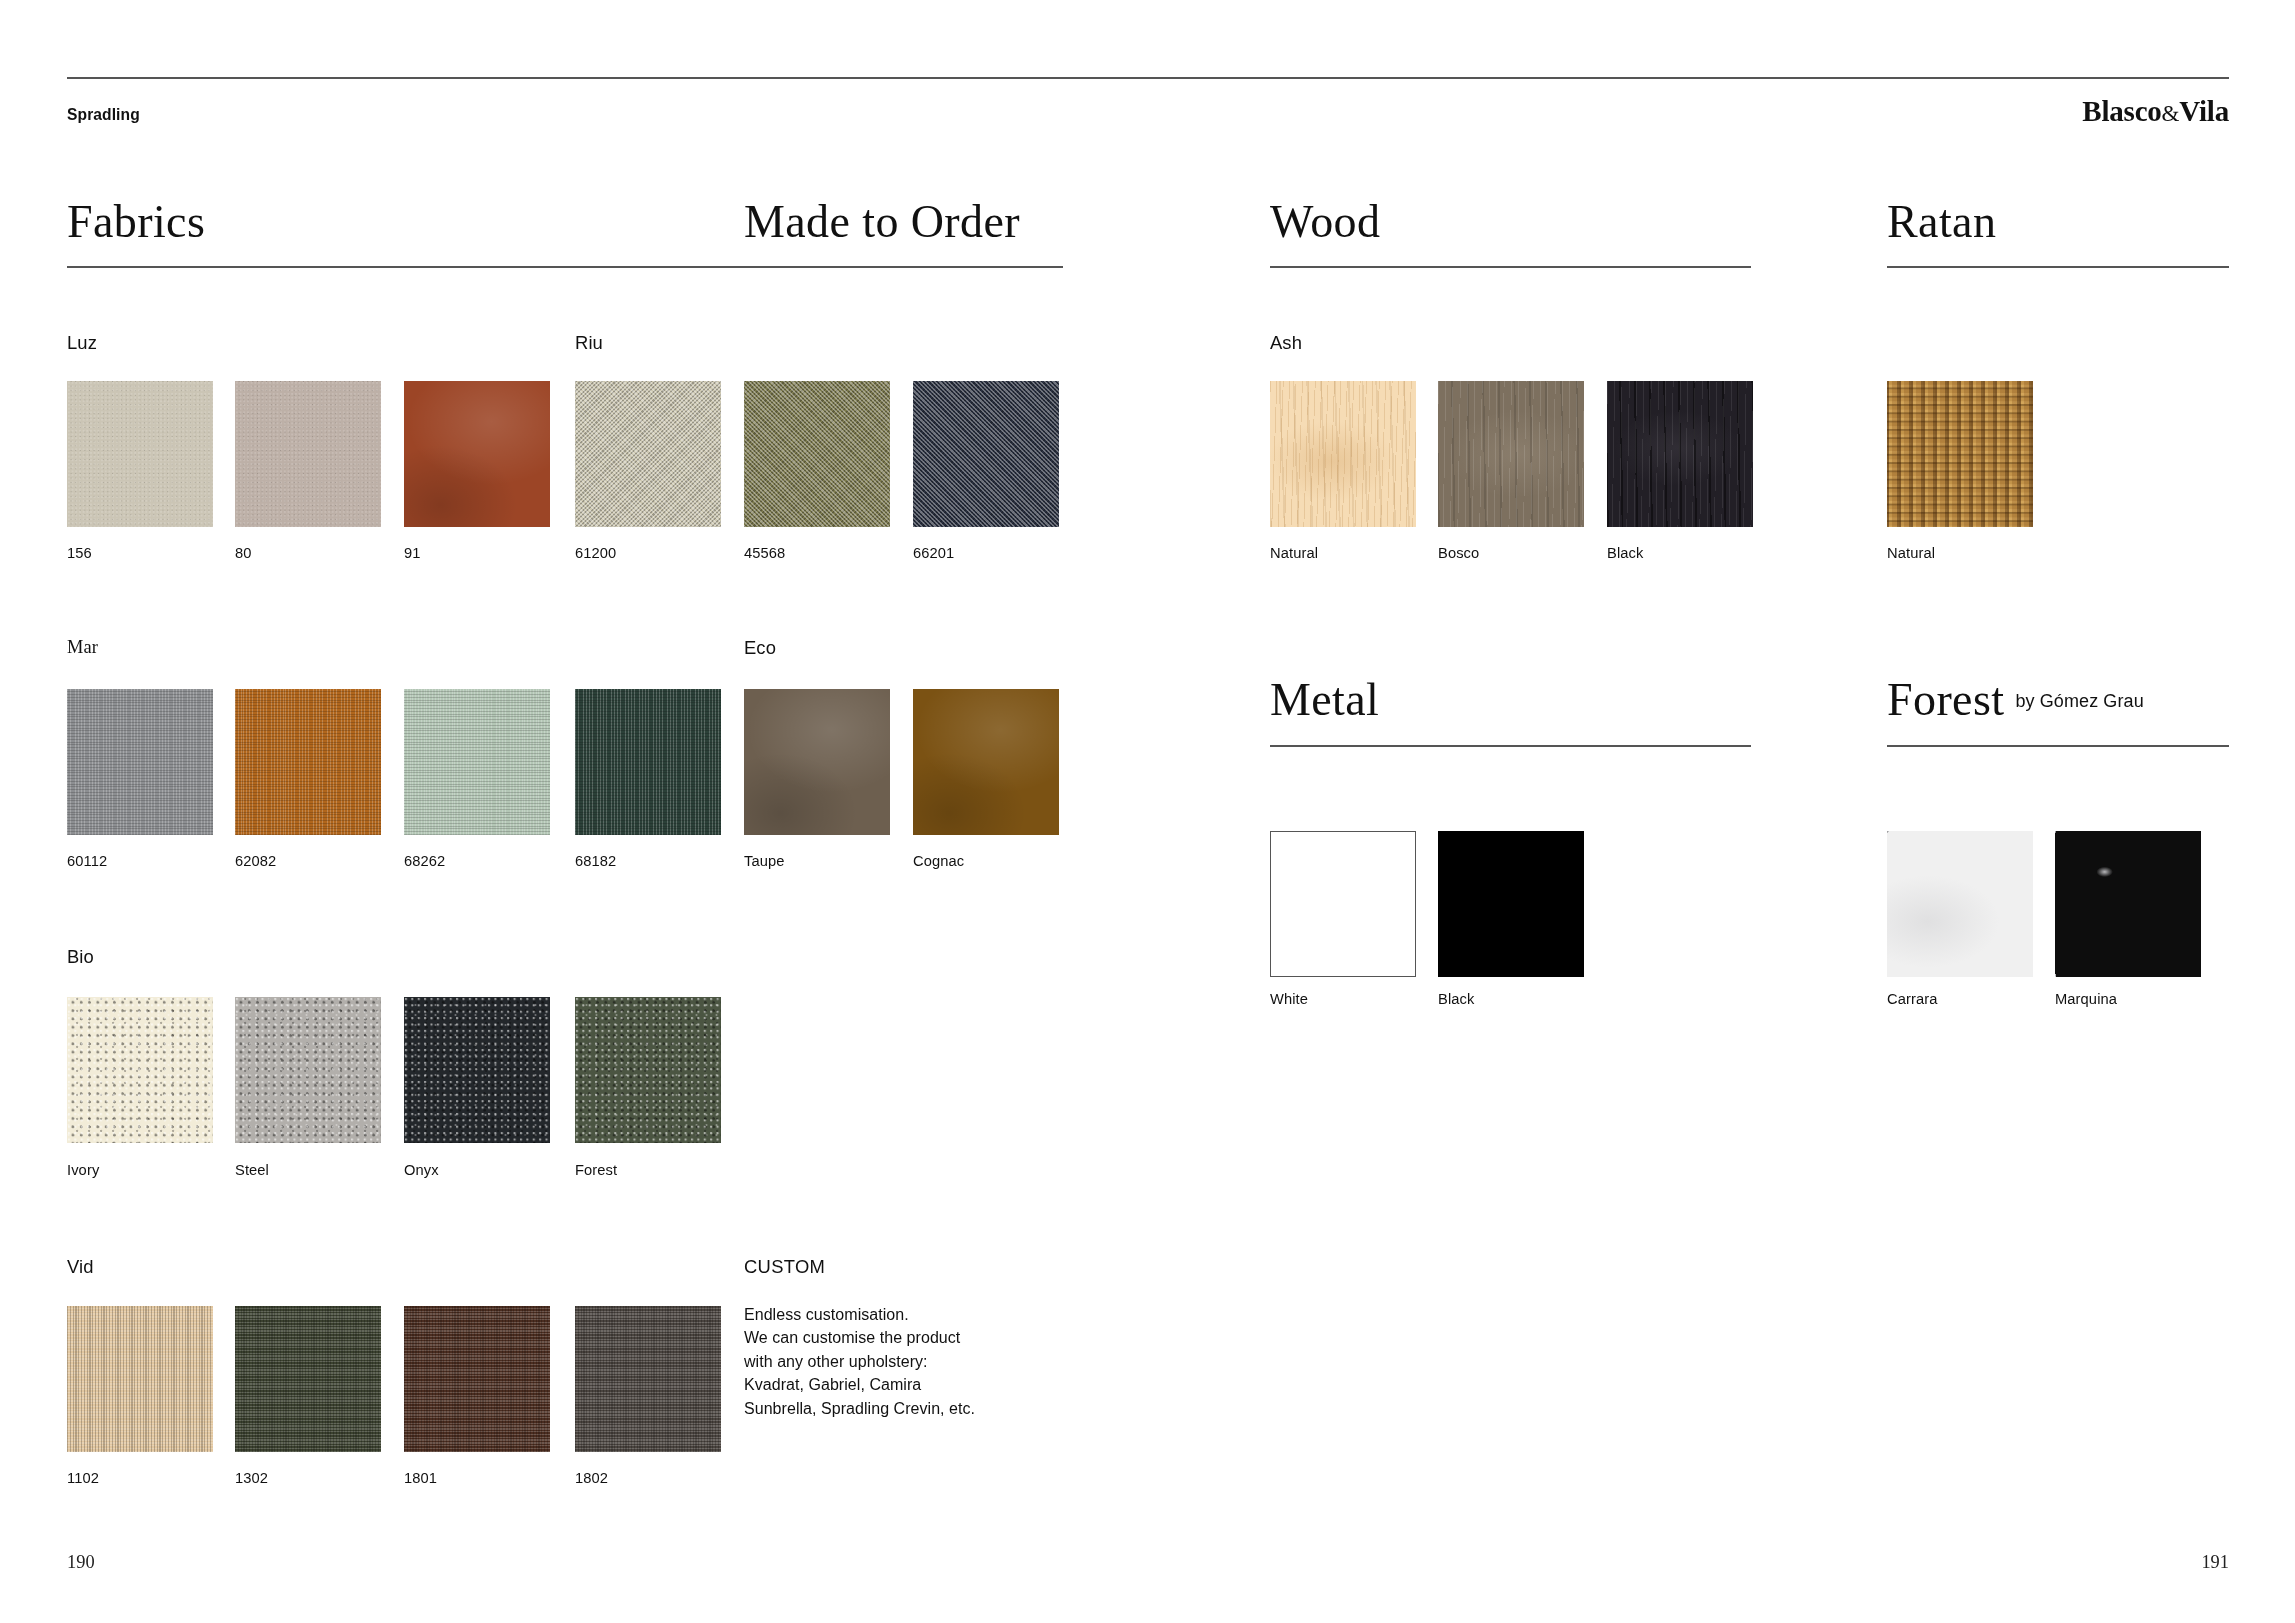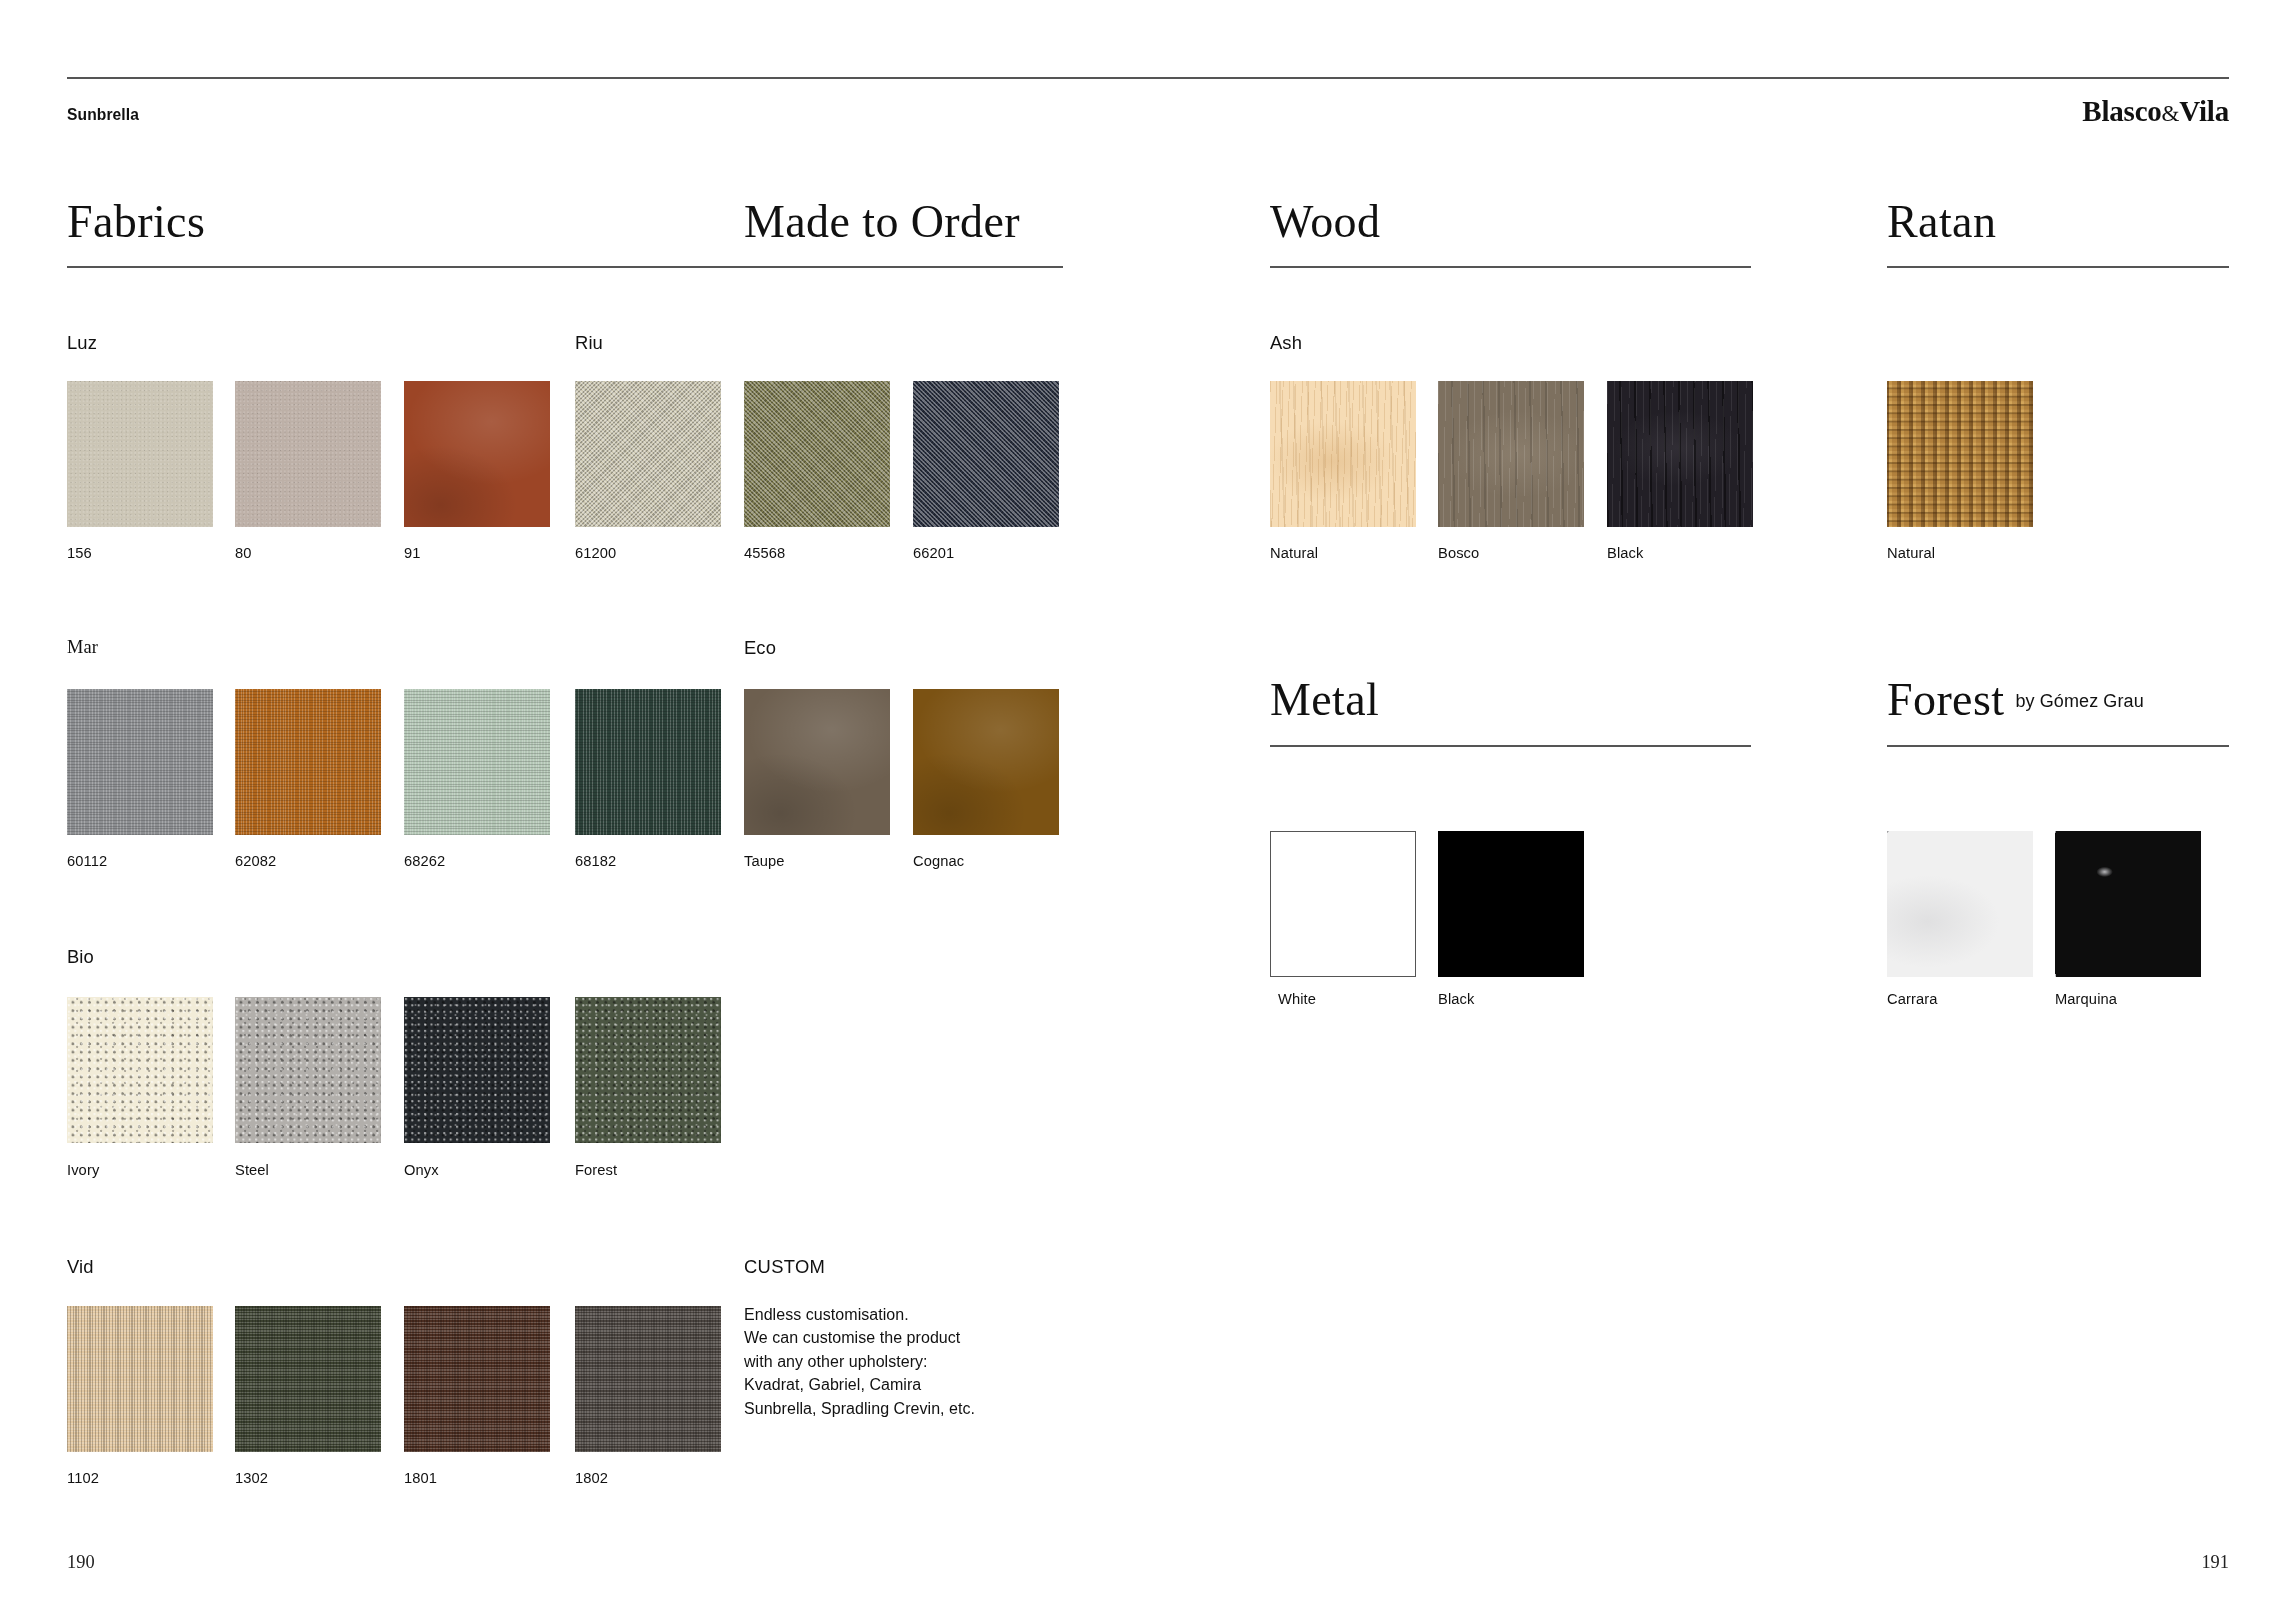--- a/index.html
+++ b/index.html
@@ -161,7 +161,7 @@
 <div class="page">
 
   <div class="top-rule"></div>
-  <div class="running-head">Sunbrella</div>
+  <div class="running-head">Spradling</div>
   <div class="brand"><span>Blasco</span><span class="amp">&amp;</span><span>Vila</span></div>
 
   <div class="sec-title" style="left:67px; top:195px;">Fabrics</div>

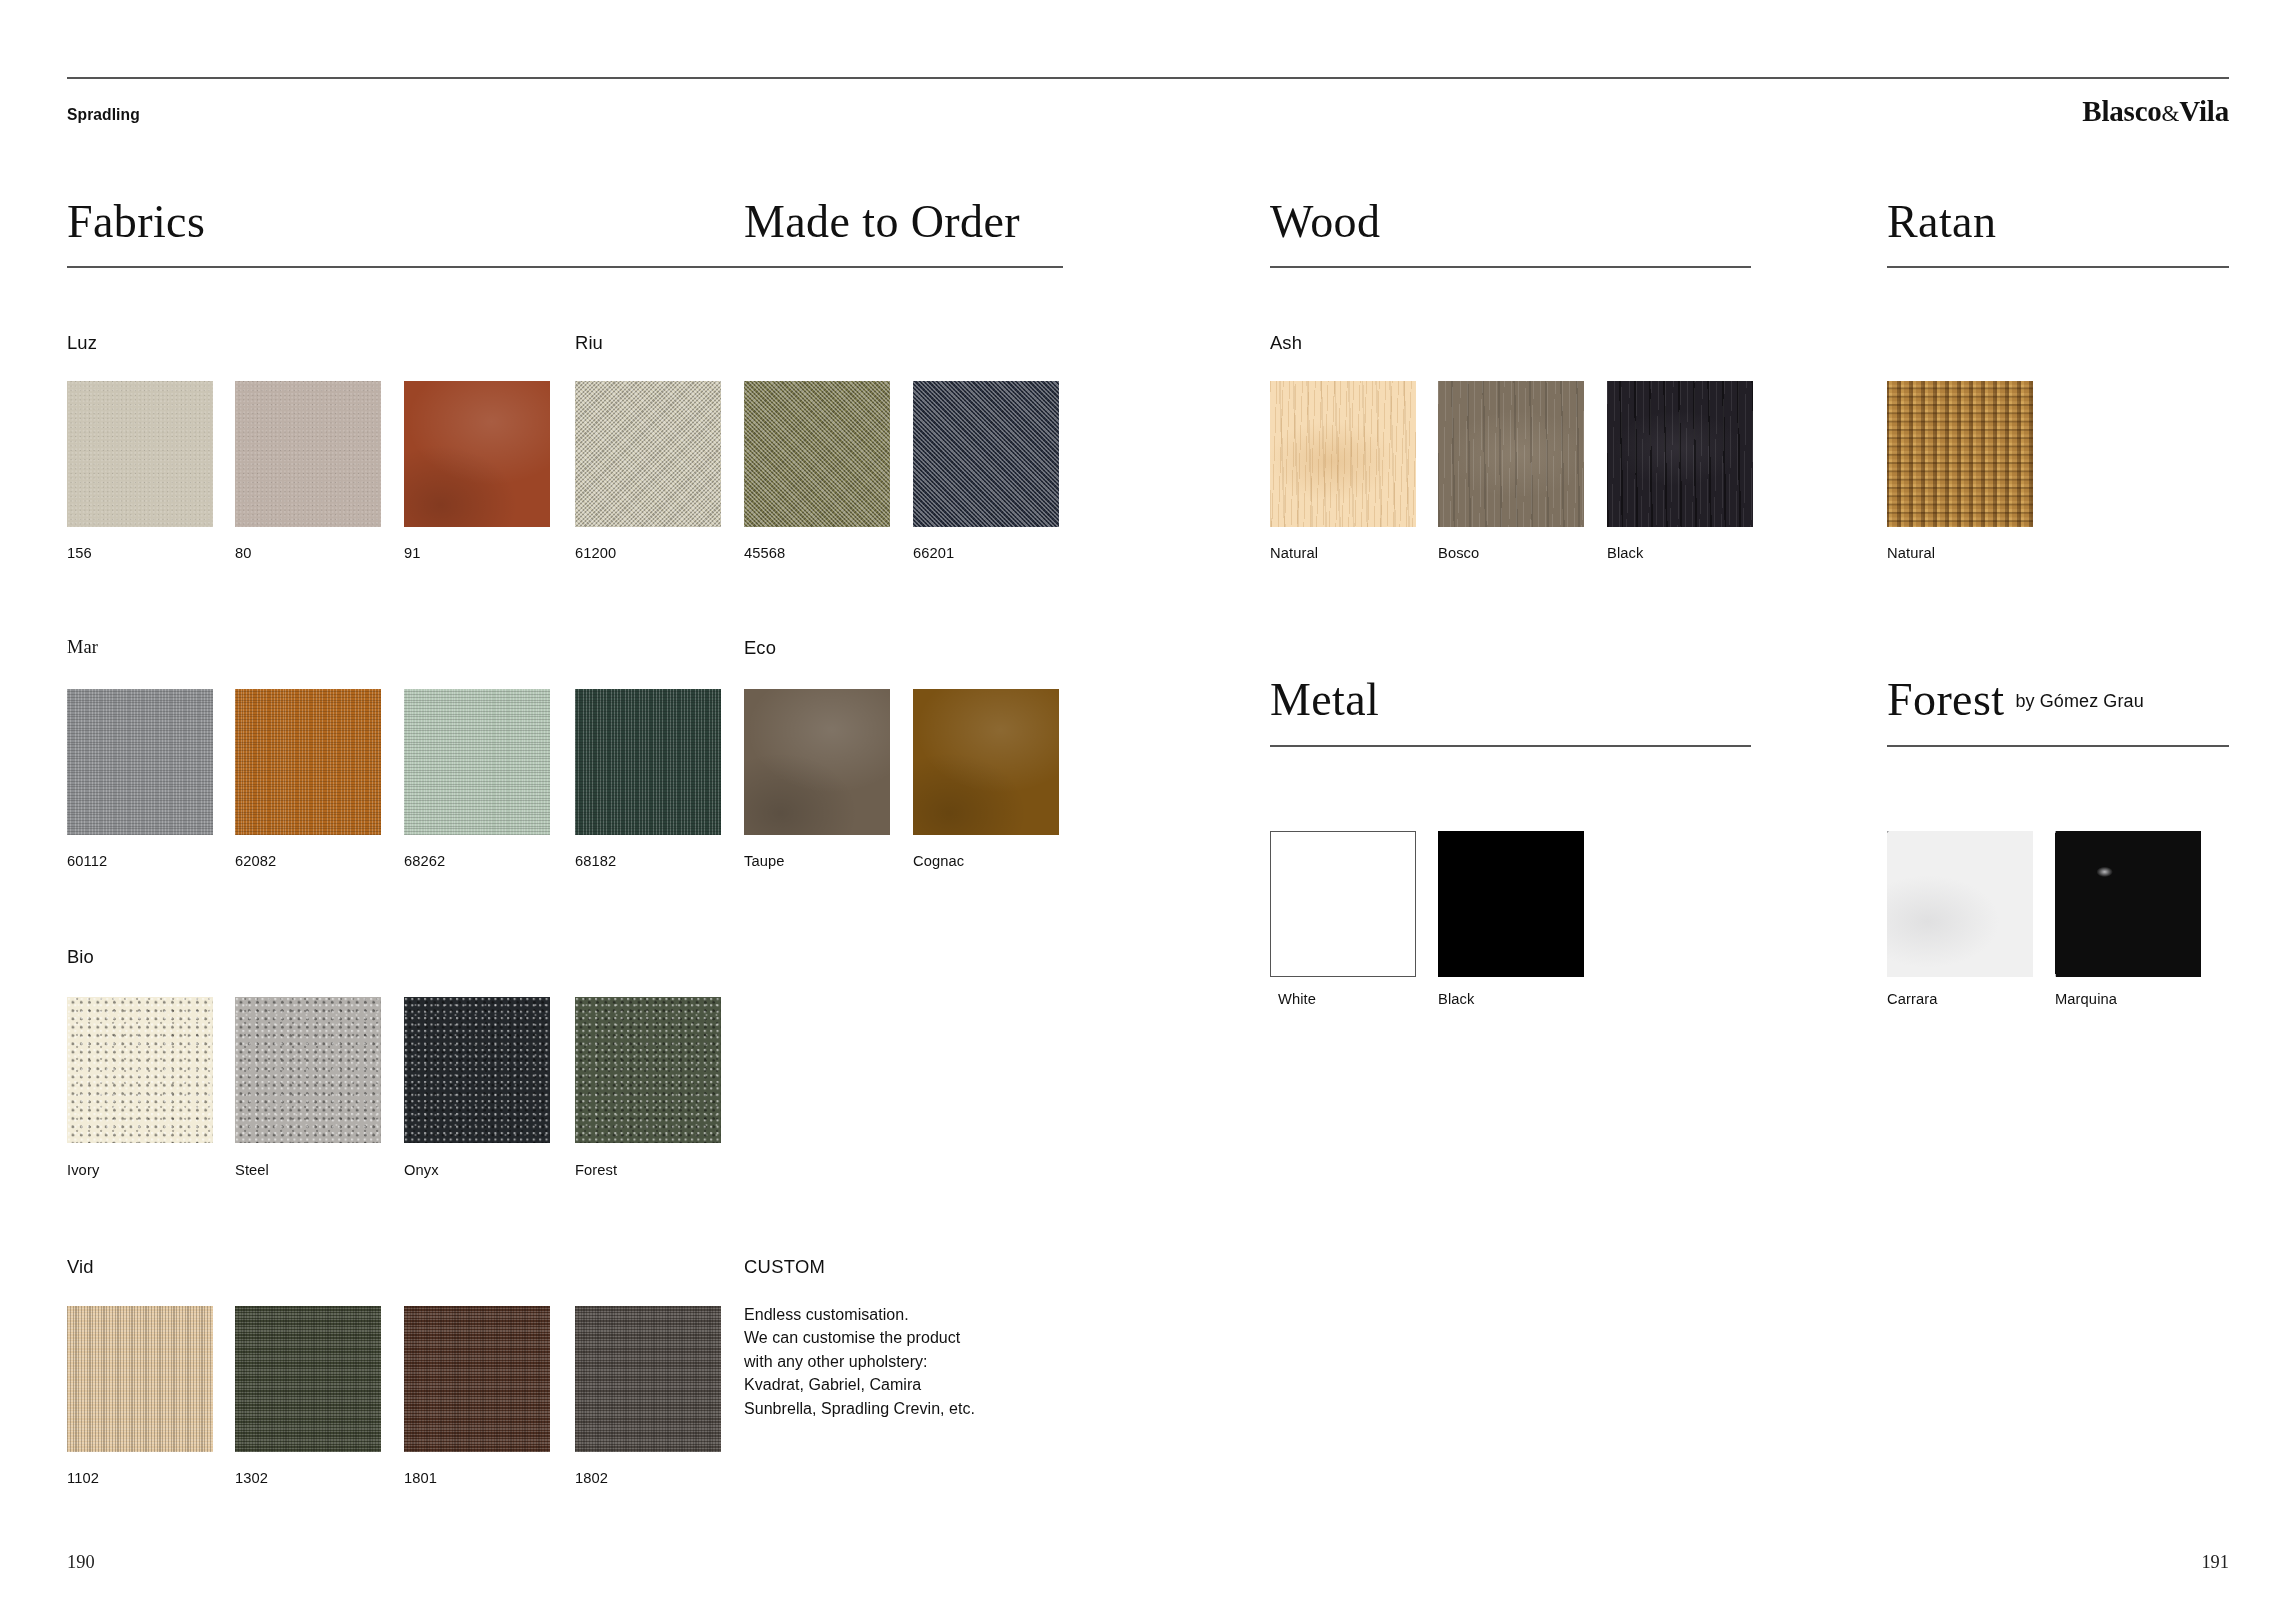--- a/index.html
+++ b/index.html
@@ -322,7 +322,7 @@
   <div class="swatch-label" style="left:1887px; top:545px;">Natural</div>
 
   <div class="swatch outlined" style="left:1270px; top:831px; width:146px; height:146px; background:#ffffff;"></div>
-  <div class="swatch-label" style="left:1270px; top:991px;margin-left:8px;">White</div>
+  <div class="swatch-label" style="left:1270px; top:991px;">White</div>
 
   <div class="swatch" style="left:1438px; top:831px; width:146px; height:146px; background:#000000;"></div>
   <div class="swatch-label" style="left:1438px; top:991px;">Black</div>

